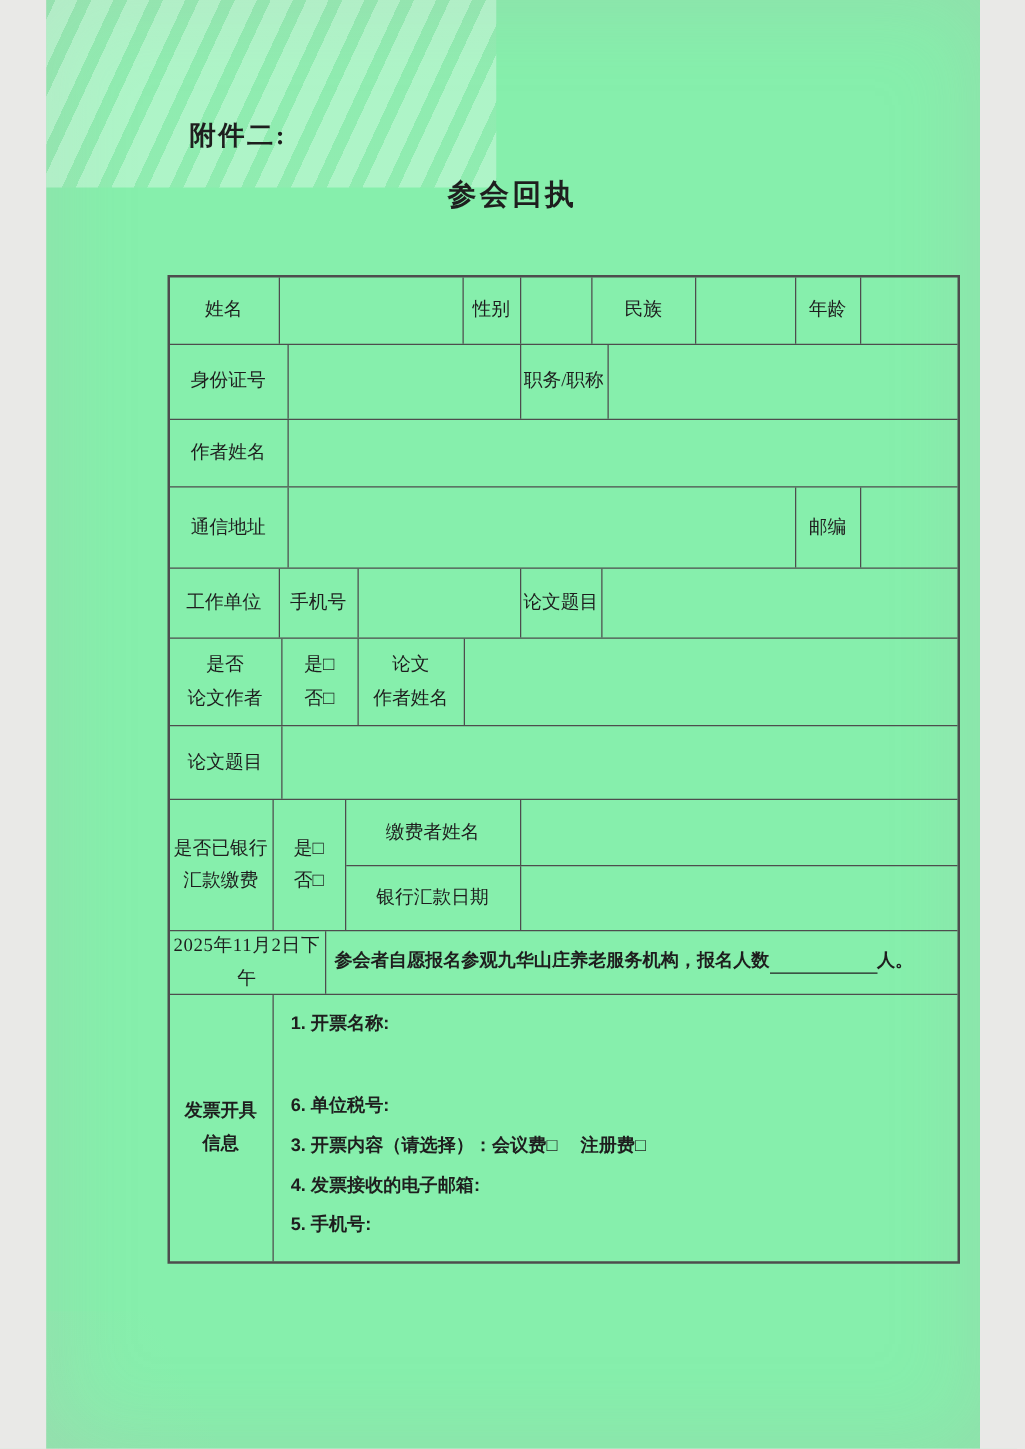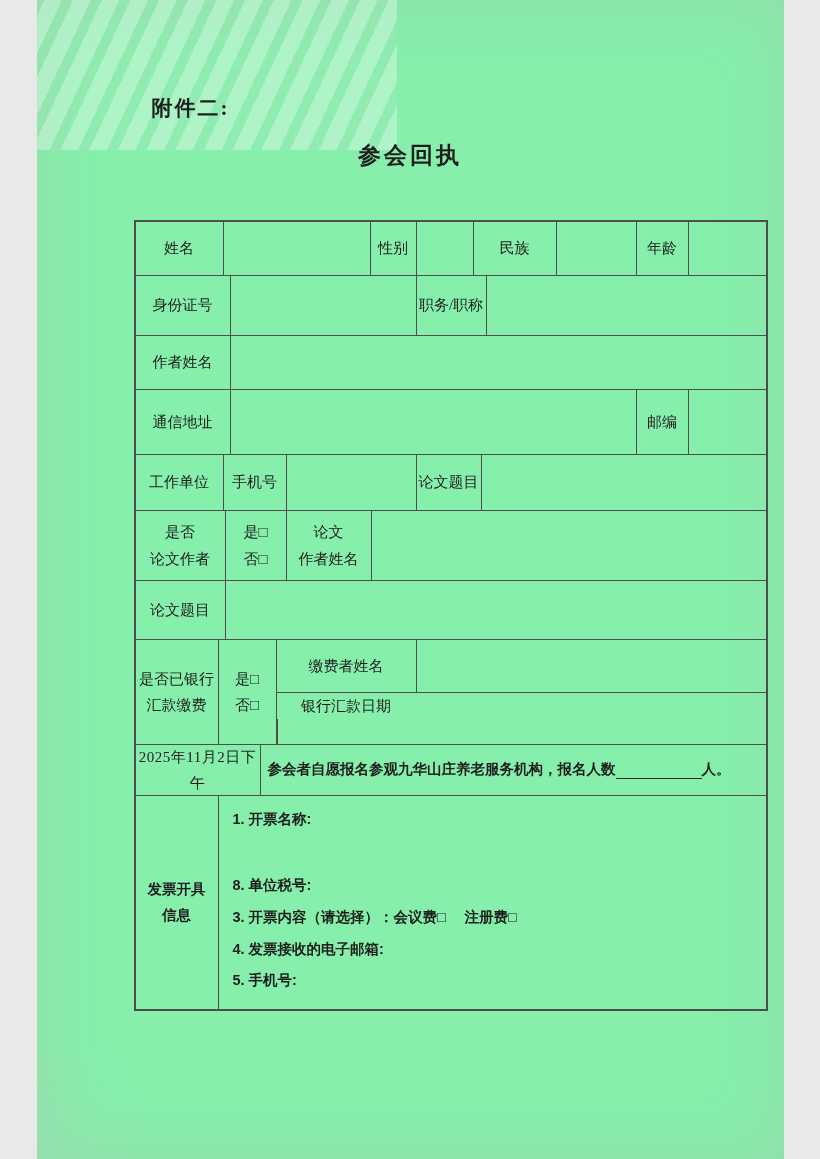--- a/index.html
+++ b/index.html
@@ -59,7 +59,7 @@
     border-left:1px solid var(--line);
   }
   .sub{display:flex;box-sizing:border-box;}
-  .sub + .sub{border-top:1px solid var(--line);flex-direction:column;}
+  .sub + .sub{border-top:1px solid var(--line);}
   .sub .td:first-child{border-left:none;}
   .date-cell{letter-spacing:0.5px;font-family:Liberation Serif, serif;}
   .visit-cell{

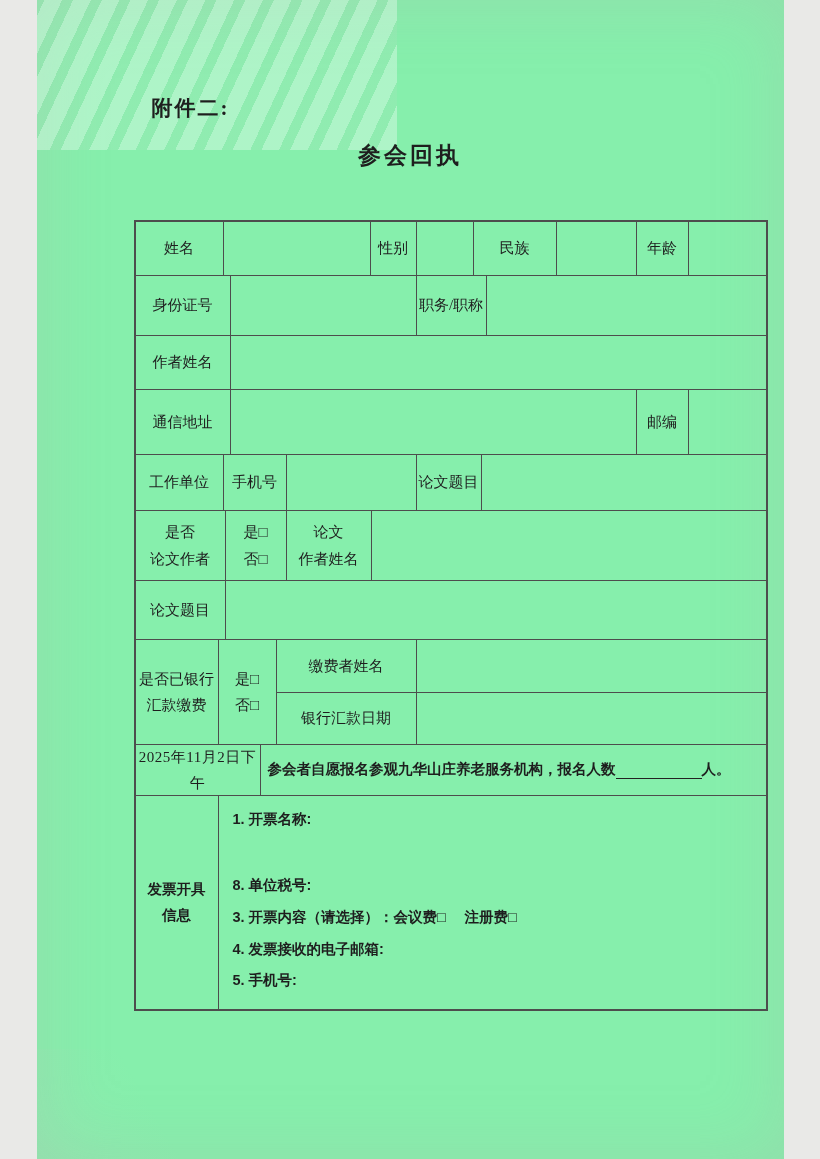--- a/index.html
+++ b/index.html
@@ -198,7 +198,7 @@
       </div>
       <div class="td grow invoice-cell">
         <div class="inv-item first">1. 开票名称:</div>
-        <div class="inv-item">8. 单位税号:</div>
+        <div class="inv-item">6. 单位税号:</div>
         <div class="inv-item">3. 开票内容（请选择）：会议费□　 注册费□</div>
         <div class="inv-item">4. 发票接收的电子邮箱:</div>
         <div class="inv-item">5. 手机号:</div>

